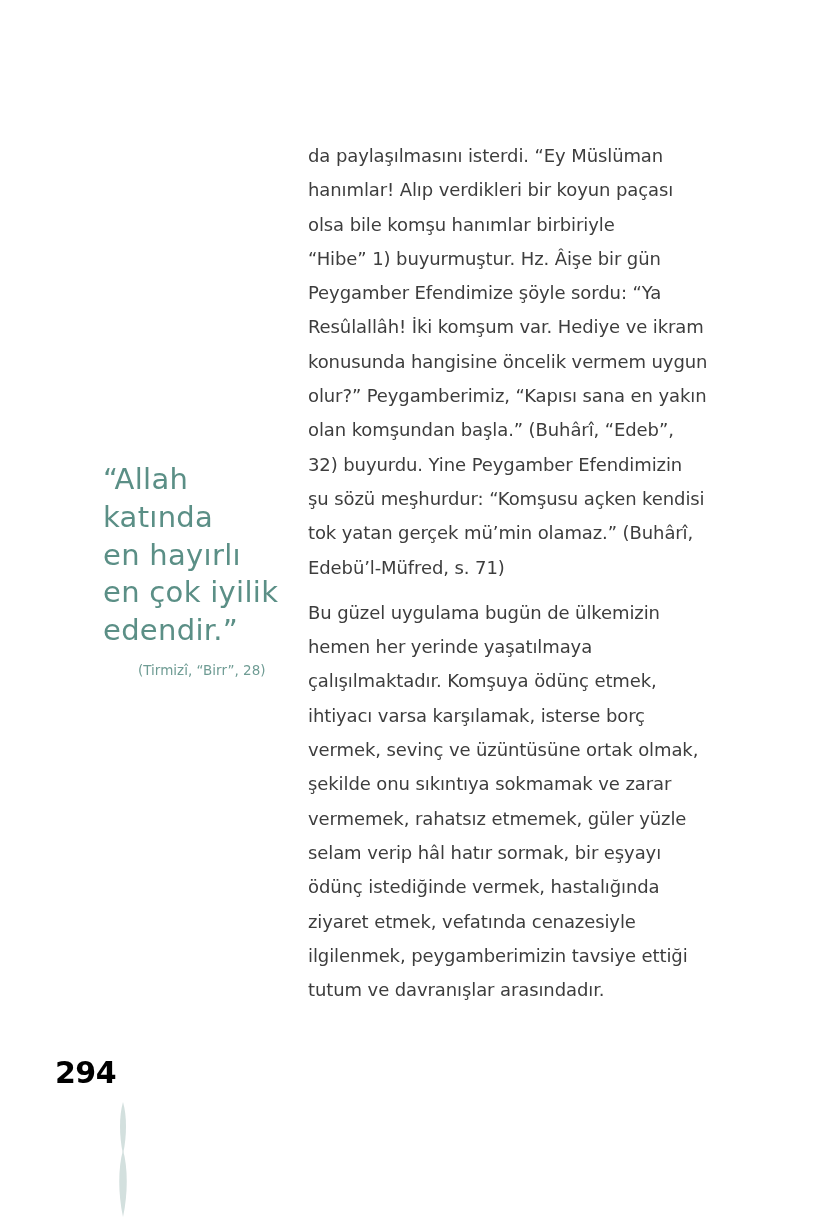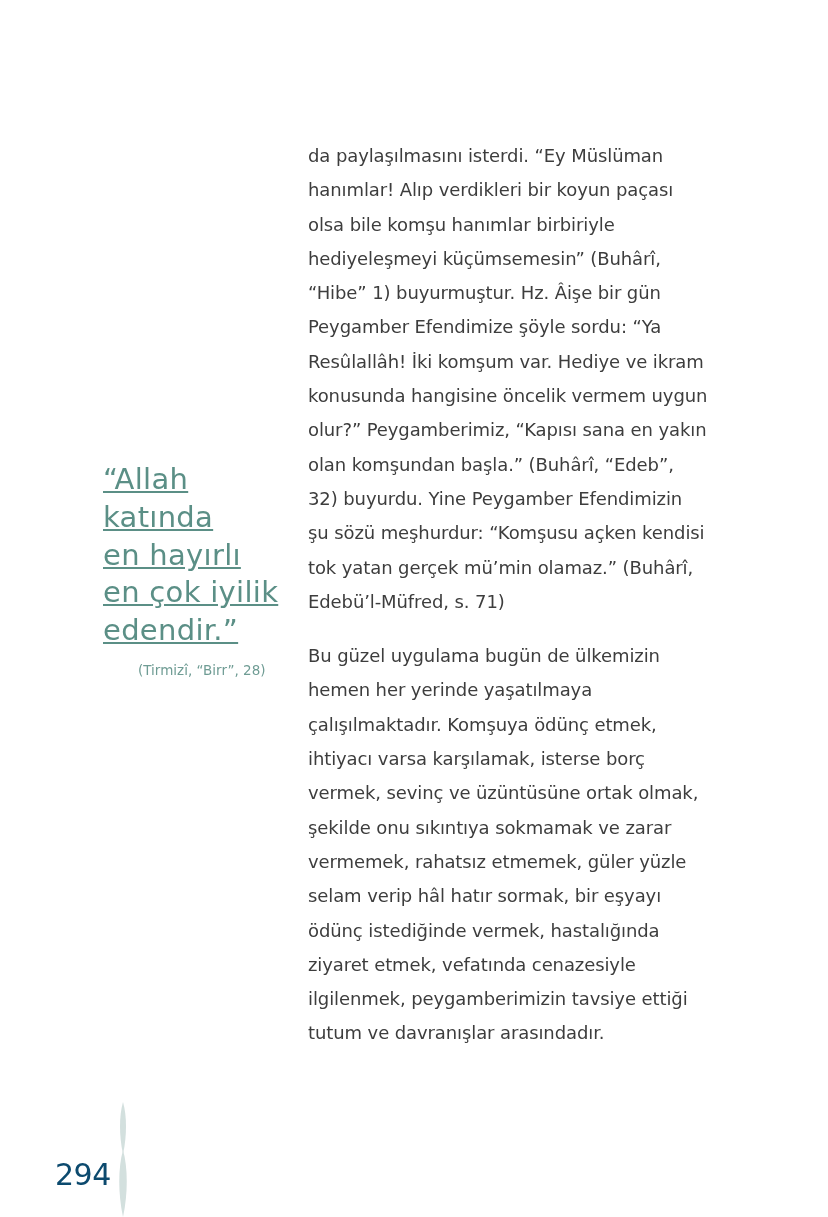--- a/index.html
+++ b/index.html
@@ -104,7 +104,6 @@
       <span class="line">da paylaşılmasını isterdi. “Ey Müslüman</span>
       <span class="line">hanımlar! Alıp verdikleri bir koyun paçası</span>
       <span class="line">olsa bile komşu hanımlar birbiriyle</span>
-      <span class="line">hediyeleşmeyi küçümsemesin” (Buhârî,</span>
       <span class="line">“Hibe” 1) buyurmuştur. Hz. Âişe bir gün</span>
       <span class="line">Peygamber Efendimize şöyle sordu: “Ya</span>
       <span class="line">Resûlallâh! İki komşum var. Hediye ve ikram</span>

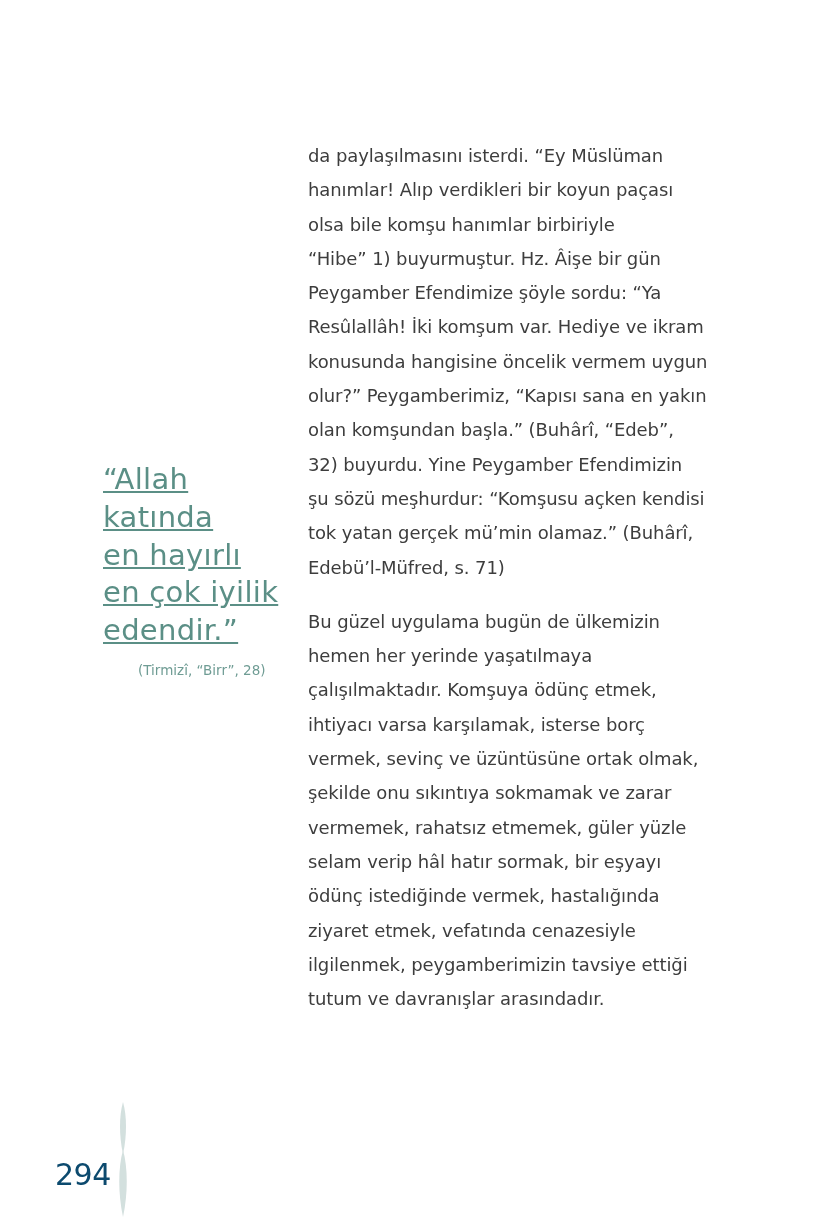--- a/index.html
+++ b/index.html
@@ -57,7 +57,6 @@
     .pull-quote-text .line {
       display: block;
       white-space: nowrap;
-      text-decoration: underline;
     }
     .pull-quote-source {
       margin-top: 12px;

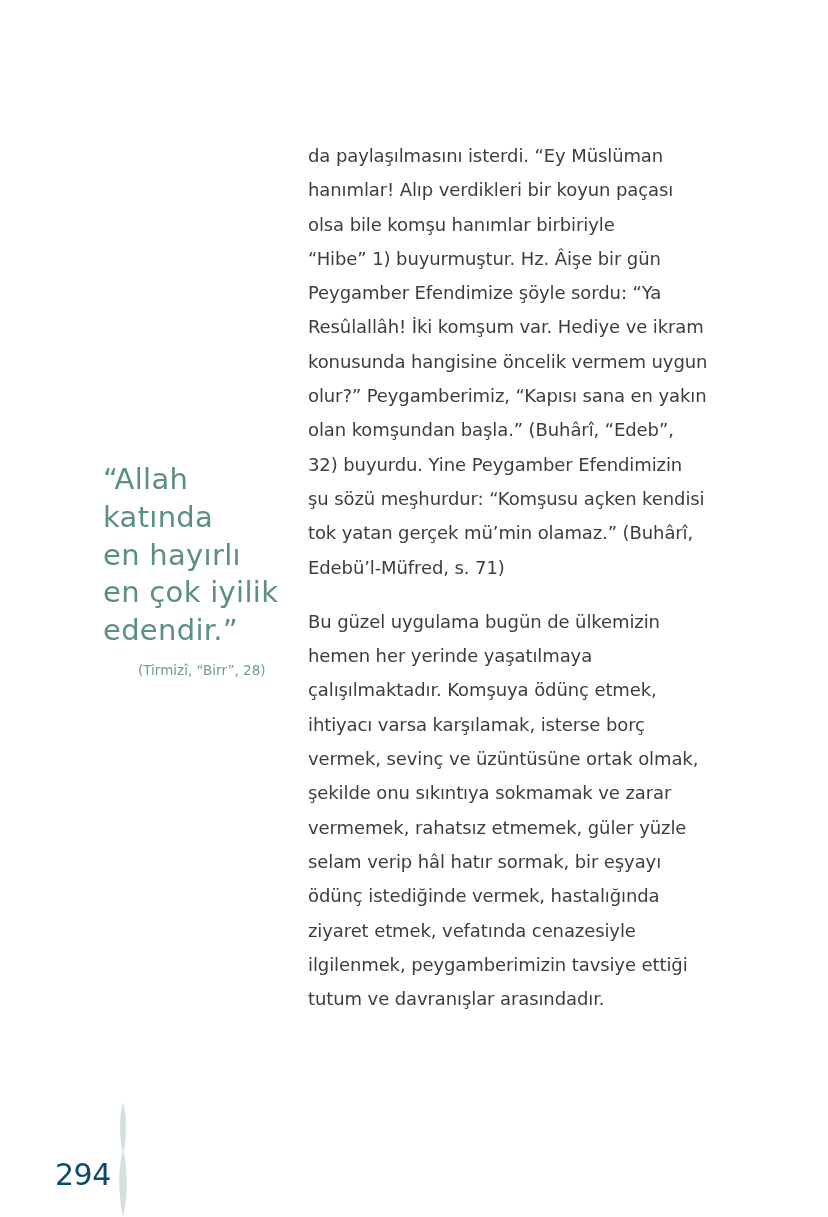--- a/index.html
+++ b/index.html
@@ -35,7 +35,7 @@
       margin: 0;
     }
     .paragraph + .paragraph {
-      margin-top: 20px;
+      margin-top: 11px;
     }
     .line {
       display: block;

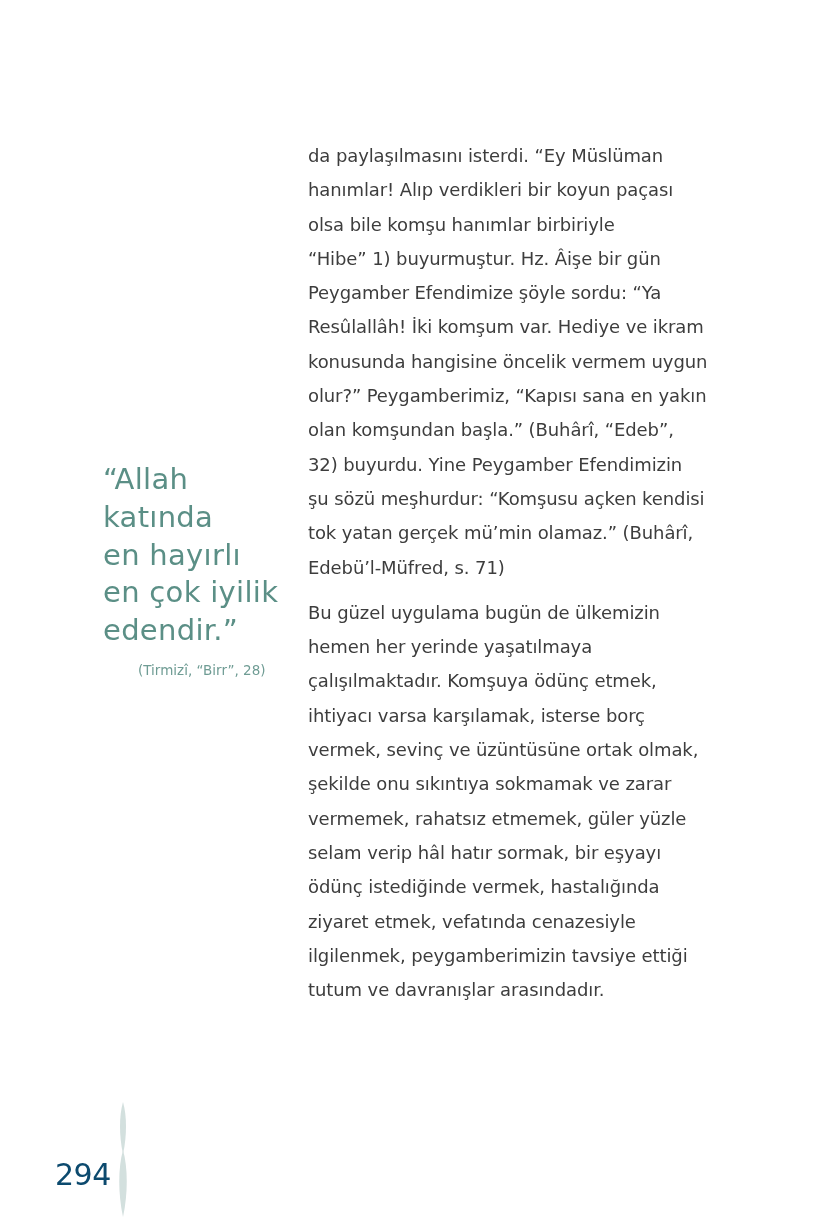--- a/index.html
+++ b/index.html
@@ -68,11 +68,11 @@
     .folio {
       position: absolute;
       left: 55px;
-      top: 1157px;
+      top: 1055px;
       font-size: 30px;
-      color: #0c4a6e;
+      color: #000000;
       letter-spacing: -0.5px;
-      font-weight: 400;
+      font-weight: 700;
     }
     .folio-ornament {
       position: absolute;

